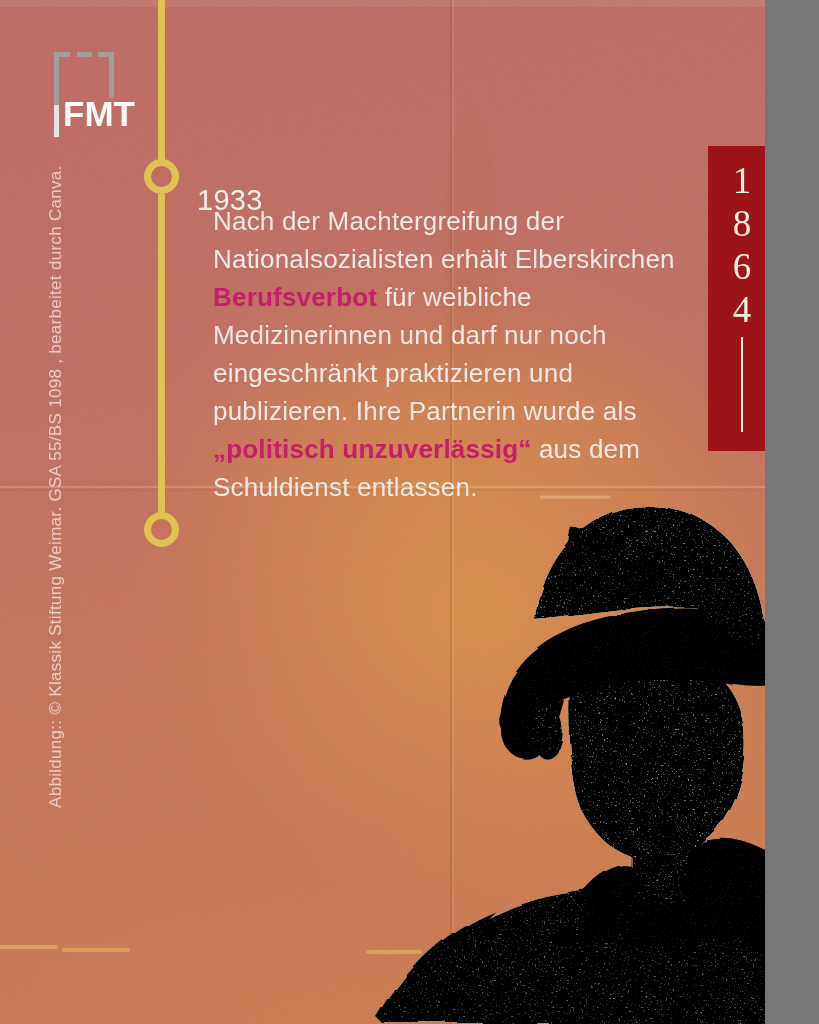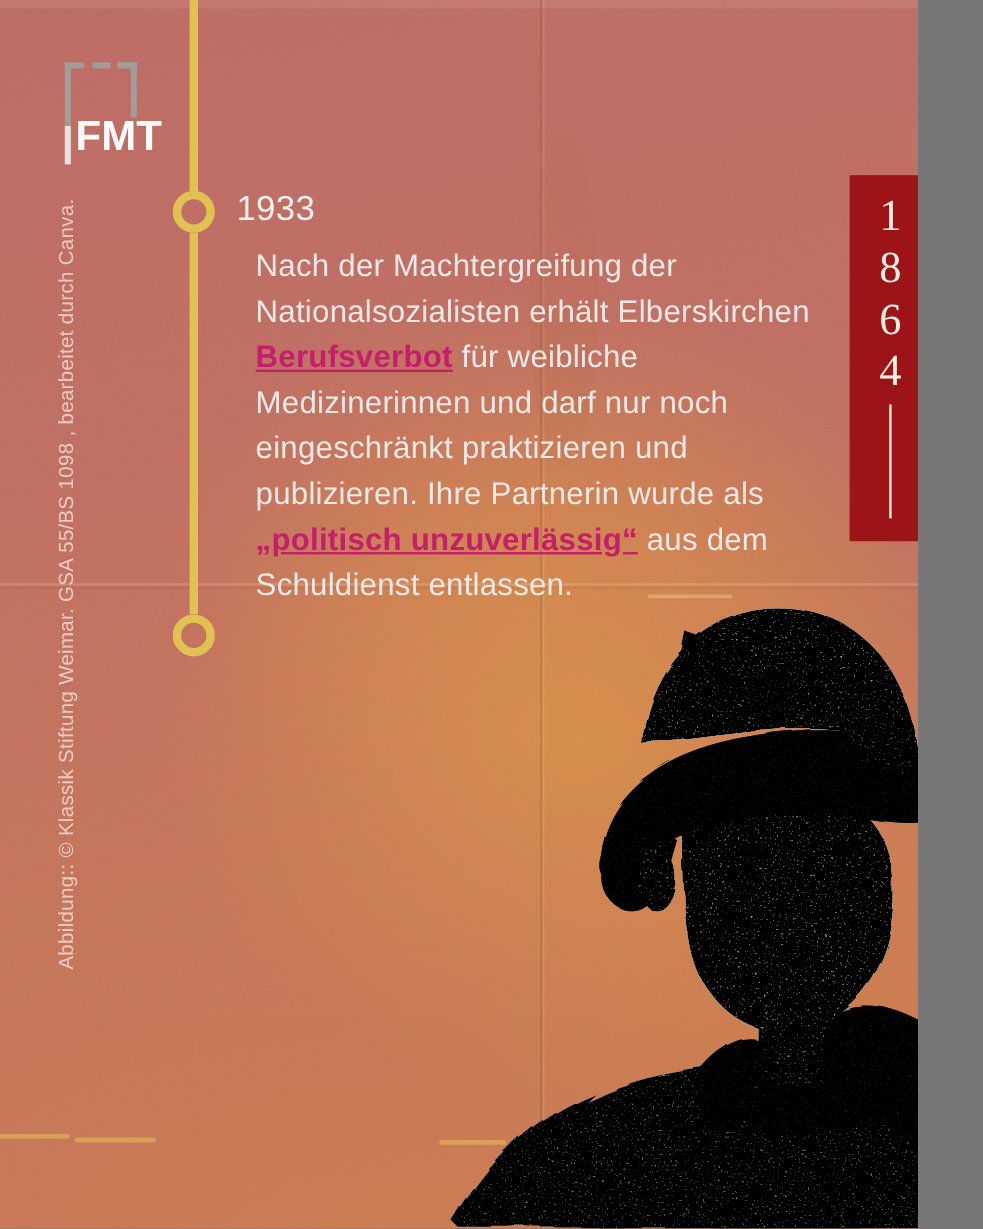--- a/index.html
+++ b/index.html
@@ -39,6 +39,7 @@
     font-size:29px;
     line-height:32px;
     letter-spacing:.3px;
+    margin-top:26px;
   }
   .para{
     left:197px;

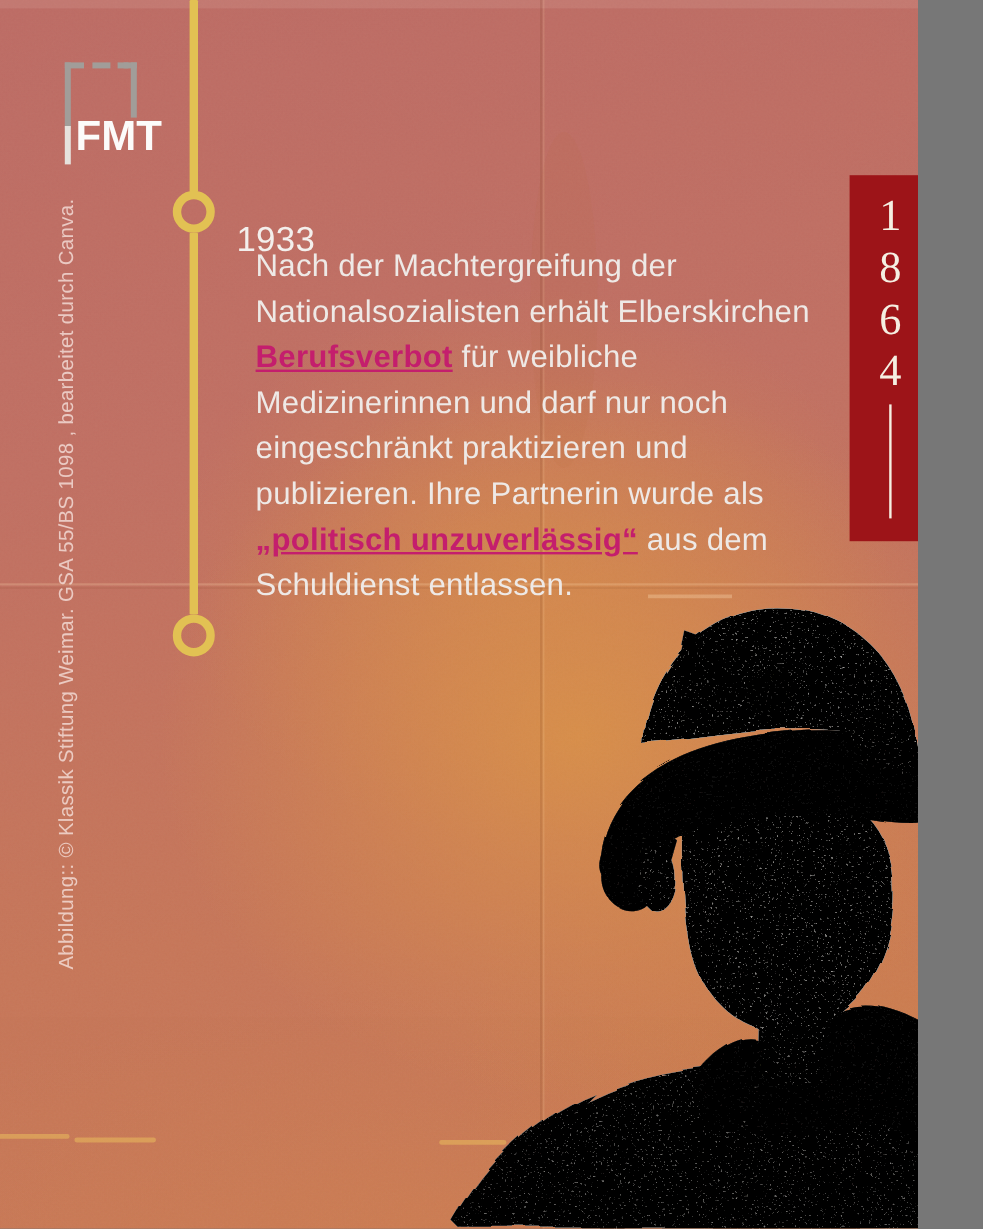--- a/index.html
+++ b/index.html
@@ -53,7 +53,6 @@
   .para .hl{
     color:var(--hl,#c41e6d);
     font-weight:bold;
-    text-decoration:underline;
   }
 
   

